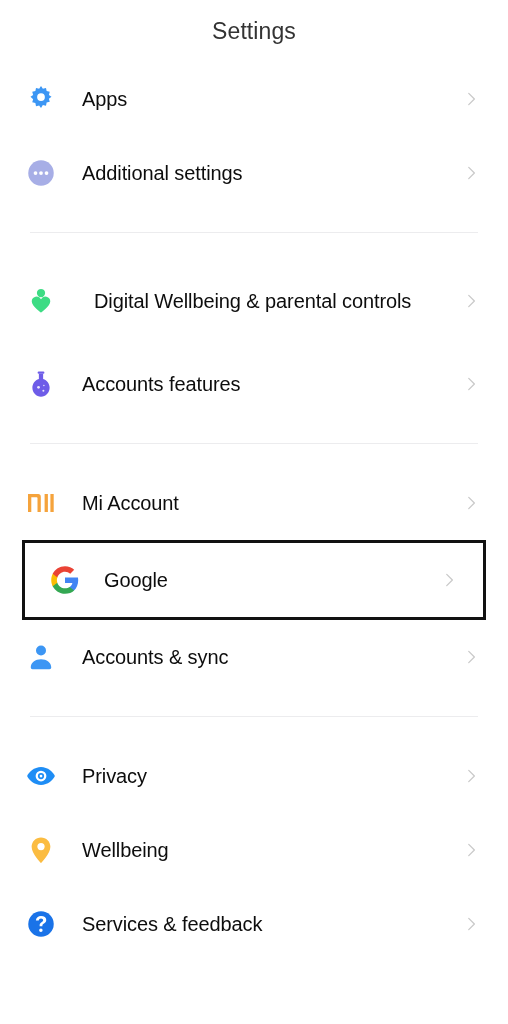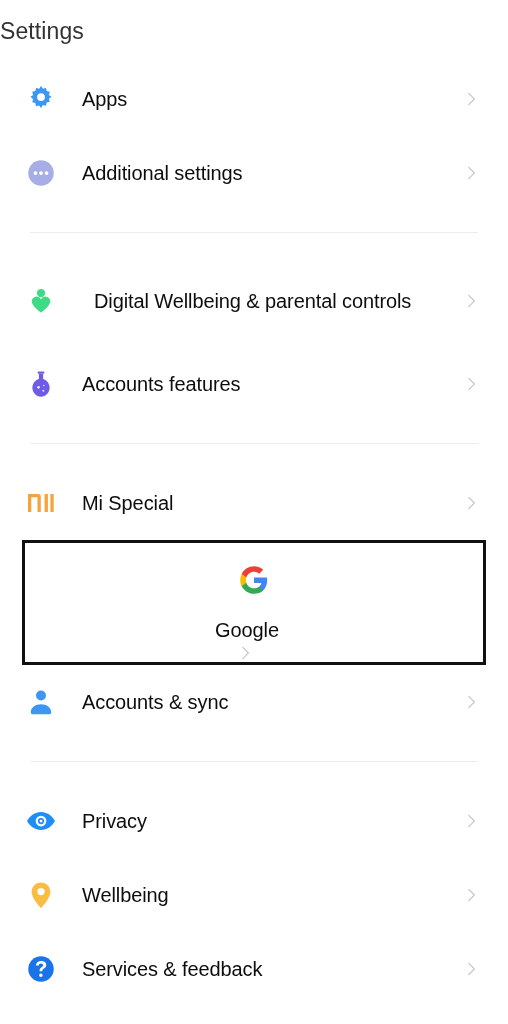--- a/index.html
+++ b/index.html
@@ -22,6 +22,7 @@
     height:62px;
     display:flex;
     align-items:center;
+    justify-content:center;
   }
   .header-title {
     font-size:23px;

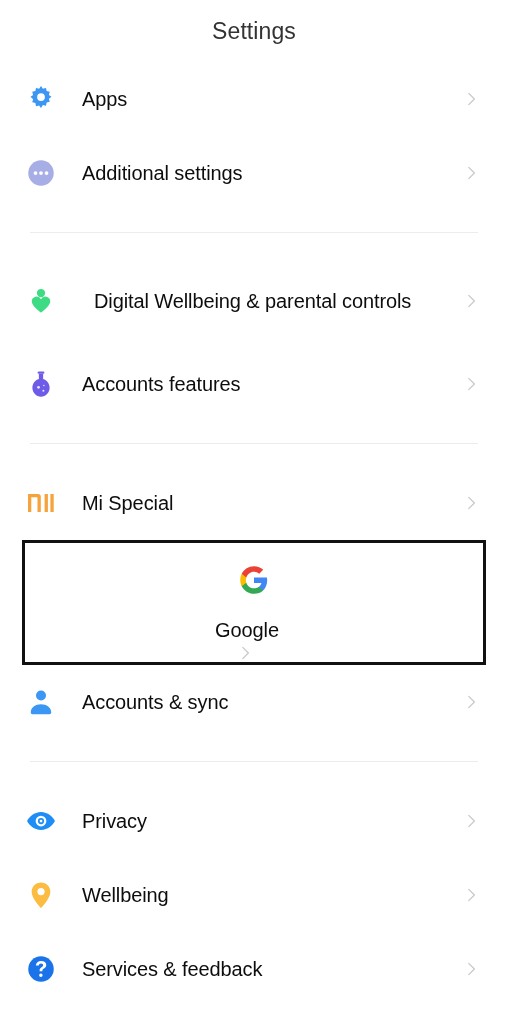--- a/index.html
+++ b/index.html
@@ -180,7 +180,7 @@
               <rect x="24.4" y="4" width="3.3" height="18" fill="#f5a33c"></rect>
             </svg>
           </div>
-          <div class="row-label">Mi Special</div>
+          <div class="row-label">Mi Account</div>
           <div class="row-chevron">
             <svg width="18" height="18" viewBox="0 0 24 24">
               <path d="M9 4.5 16.5 12 9 19.5" fill="none" stroke="#c9c9c9" stroke-width="1.7" stroke-linecap="round" stroke-linejoin="round"></path>

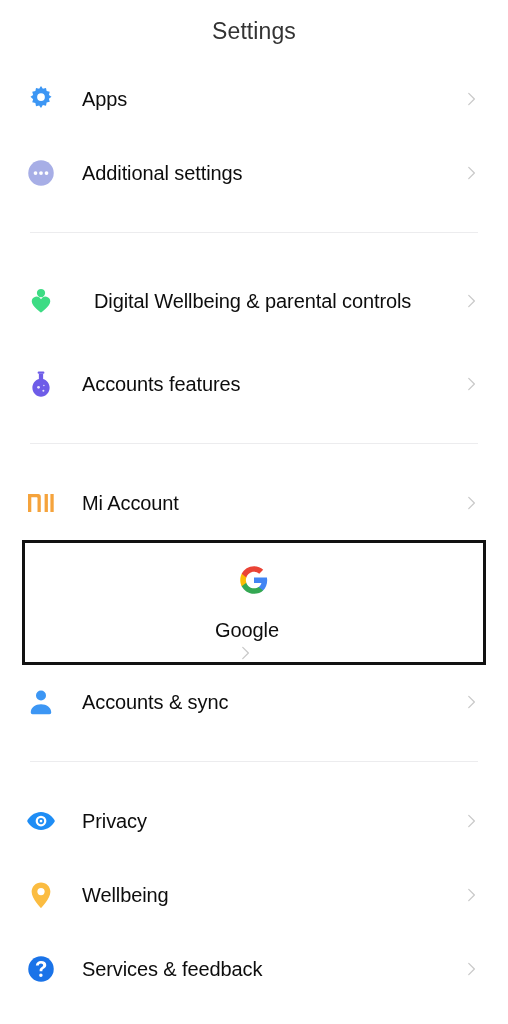--- a/index.html
+++ b/index.html
@@ -85,7 +85,6 @@
     margin:0 22px;
     padding-right:0;
     width:calc(100% - 44px);
-    flex-direction:column;
   }
   .row.selected .row-icon { width:79px; min-width:79px; }
   .row.selected .row-chevron { margin-right:19px; }

